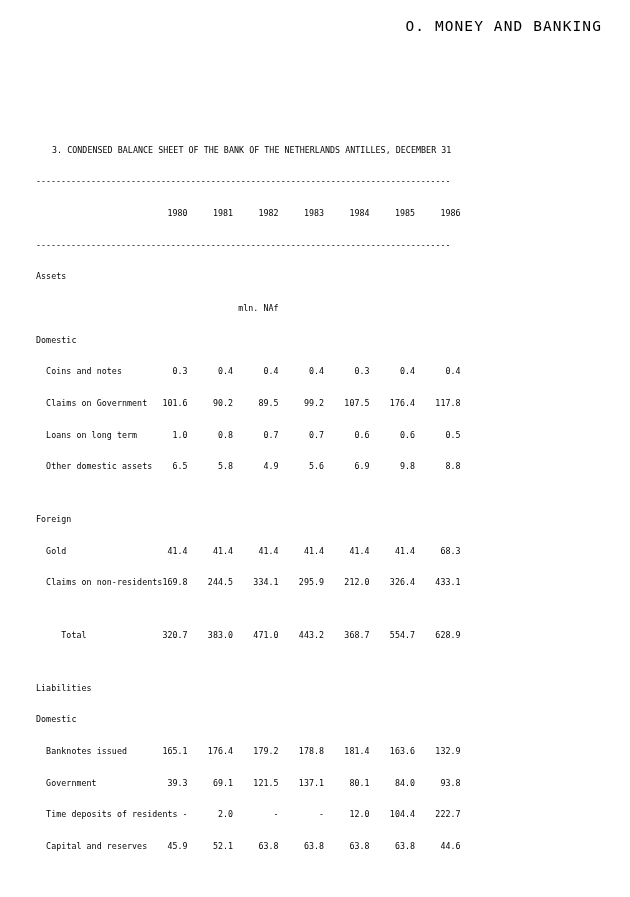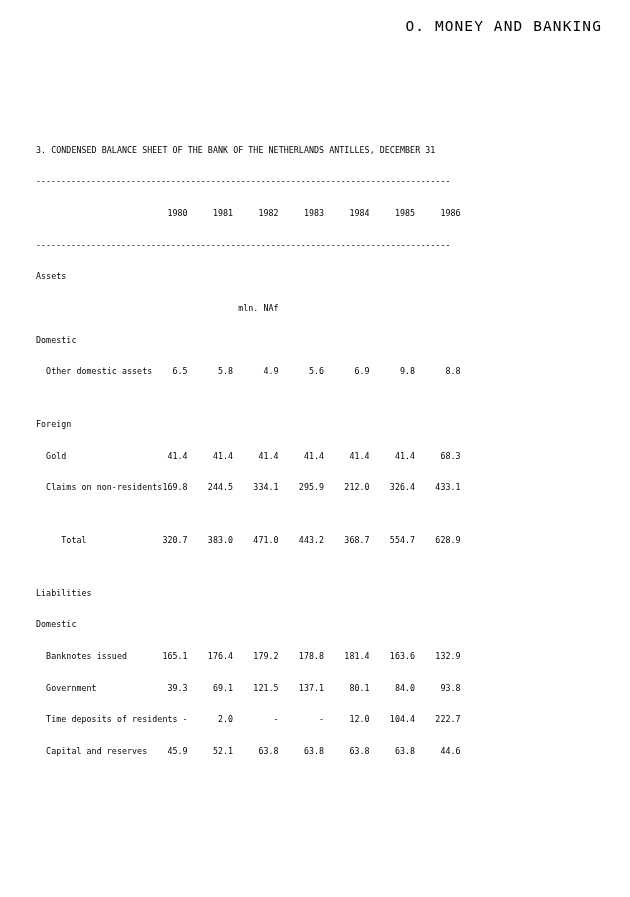--- a/index.html
+++ b/index.html
@@ -47,6 +47,7 @@
   }
   .tbl-title {
     white-space: pre;
+    margin-left: 16px;
   }
   .rule {
     white-space: pre;

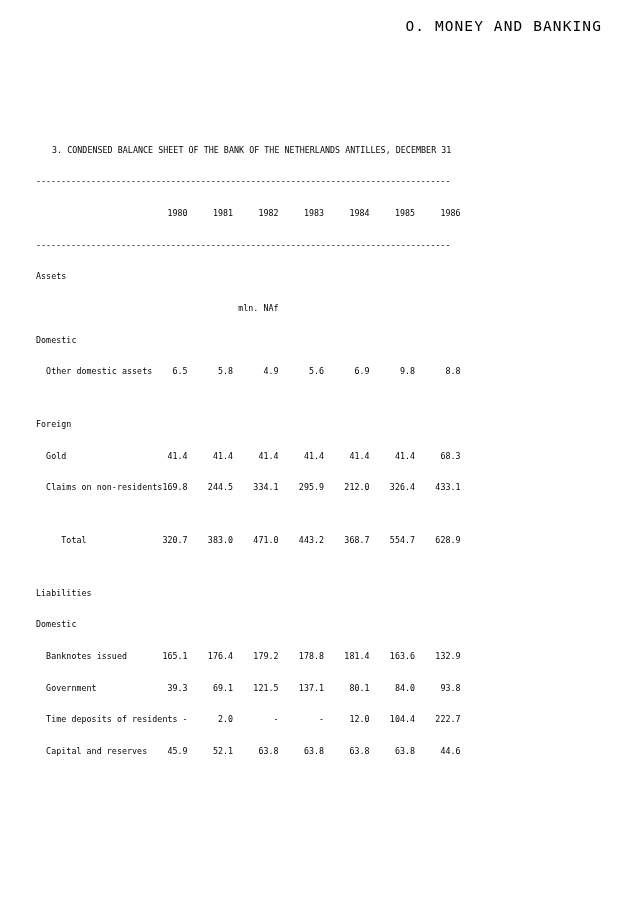--- a/index.html
+++ b/index.html
@@ -72,6 +72,7 @@
       <div class="row">Assets</div>
       <div class="row">                                        mln. NAf</div>
       <div class="row">Domestic</div>
+      <div class="row">  Coins and notes          0.3      0.4      0.4      0.4      0.3      0.4      0.4</div>
       <div class="row">  Other domestic assets    6.5      5.8      4.9      5.6      6.9      9.8      8.8</div>
       <div class="row"></div>
       <div class="row">Foreign</div>

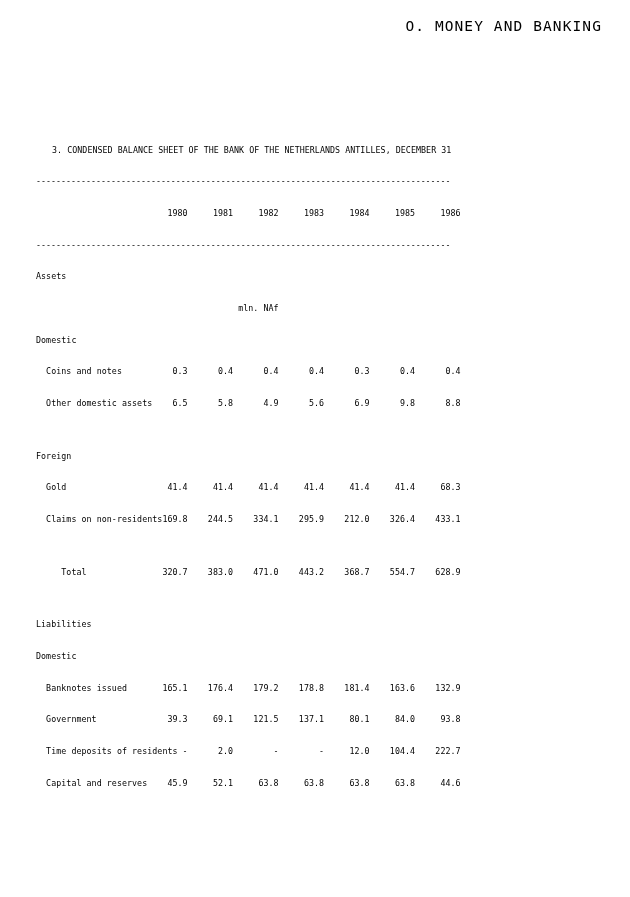--- a/index.html
+++ b/index.html
@@ -73,6 +73,7 @@
       <div class="row">                                        mln. NAf</div>
       <div class="row">Domestic</div>
       <div class="row">  Coins and notes          0.3      0.4      0.4      0.4      0.3      0.4      0.4</div>
+      <div class="row">  Claims on Government   101.6     90.2     89.5     99.2    107.5    176.4    117.8</div>
       <div class="row">  Other domestic assets    6.5      5.8      4.9      5.6      6.9      9.8      8.8</div>
       <div class="row"></div>
       <div class="row">Foreign</div>

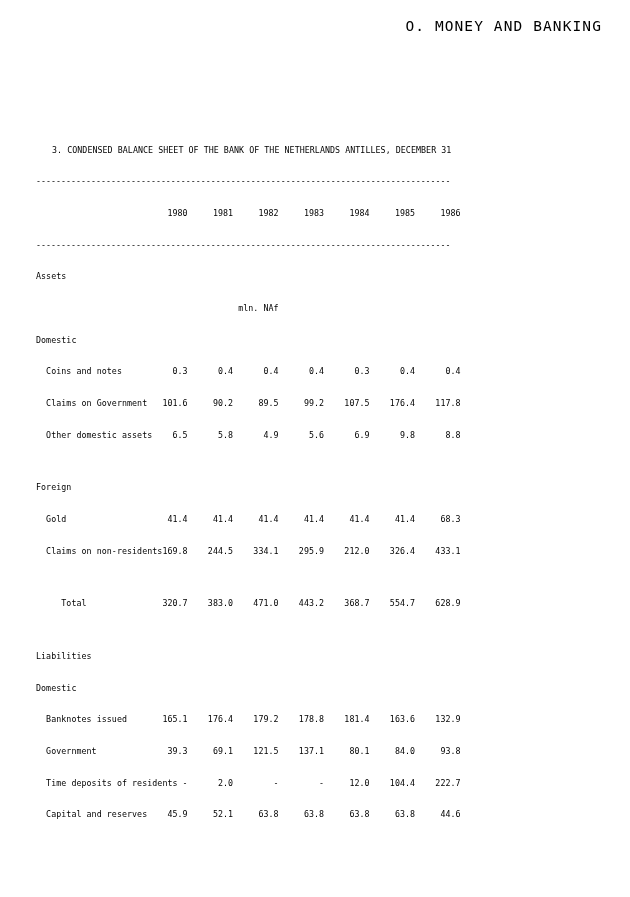--- a/index.html
+++ b/index.html
@@ -74,6 +74,7 @@
       <div class="row">Domestic</div>
       <div class="row">  Coins and notes          0.3      0.4      0.4      0.4      0.3      0.4      0.4</div>
       <div class="row">  Claims on Government   101.6     90.2     89.5     99.2    107.5    176.4    117.8</div>
+      <div class="row">  Loans on long term       1.0      0.8      0.7      0.7      0.6      0.6      0.5</div>
       <div class="row">  Other domestic assets    6.5      5.8      4.9      5.6      6.9      9.8      8.8</div>
       <div class="row"></div>
       <div class="row">Foreign</div>

